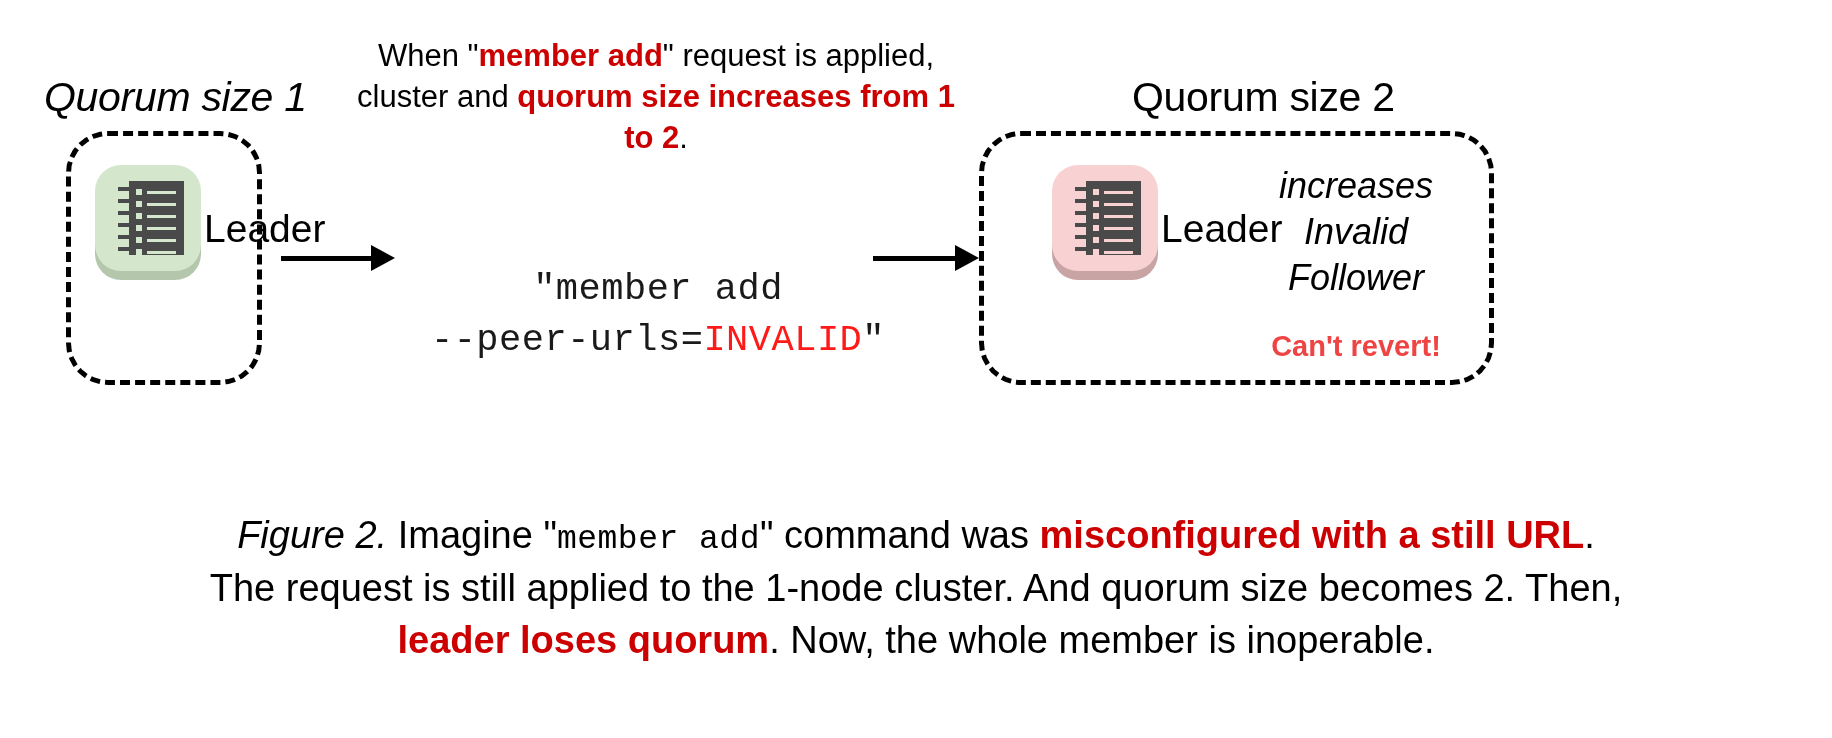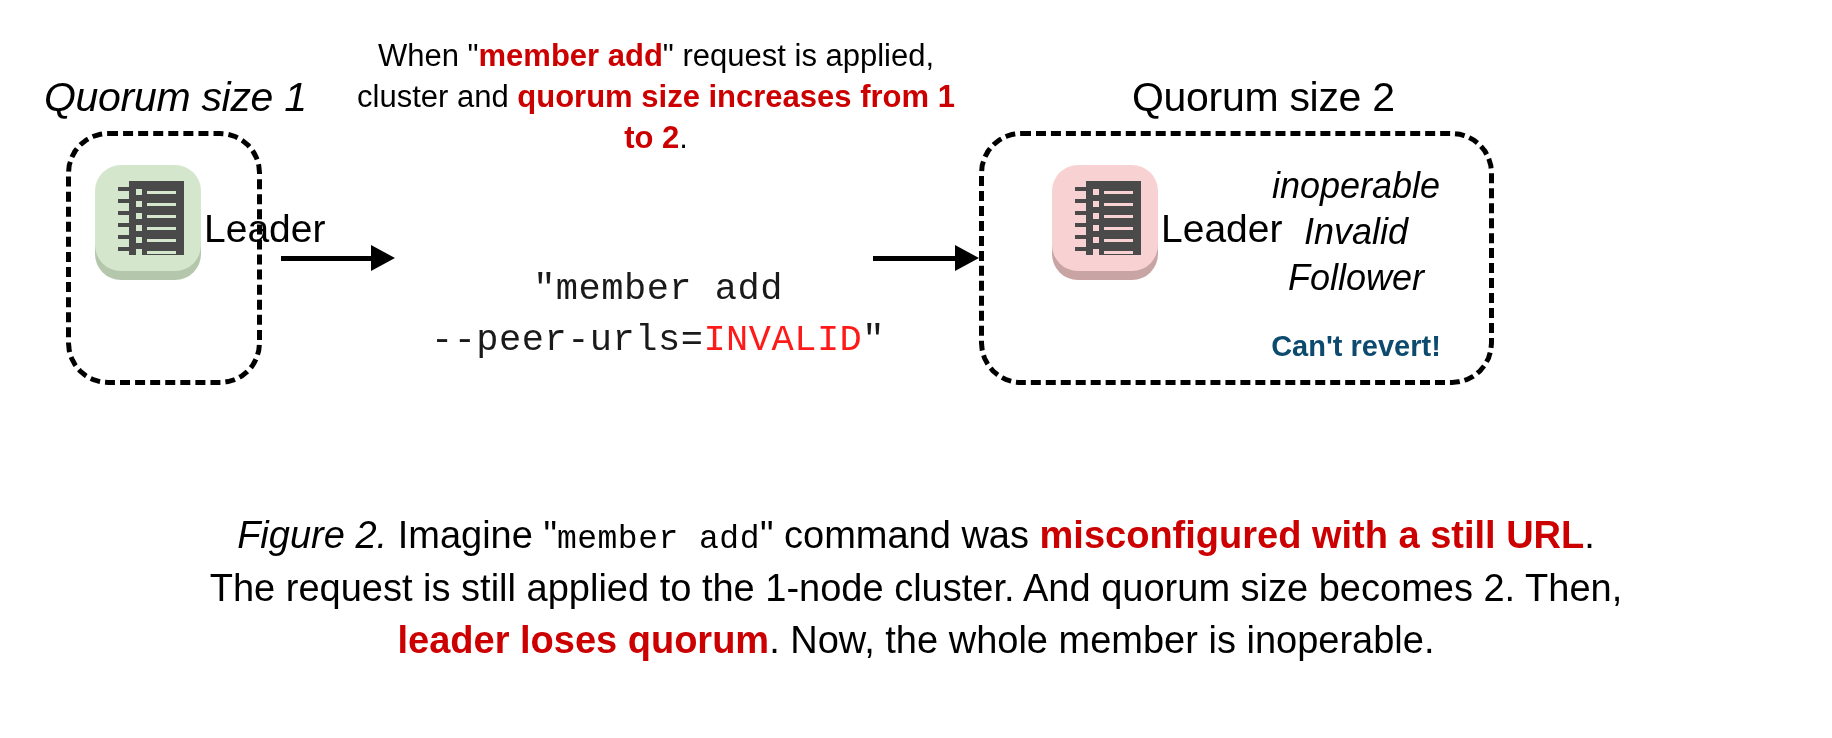--- a/index.html
+++ b/index.html
@@ -341,7 +341,7 @@
   </div>
 
   <div id="expect-block">
-    <div>inoperable</div>
+    <div>increases</div>
     <div>Invalid</div>
     <div>Follower</div>
   </div>

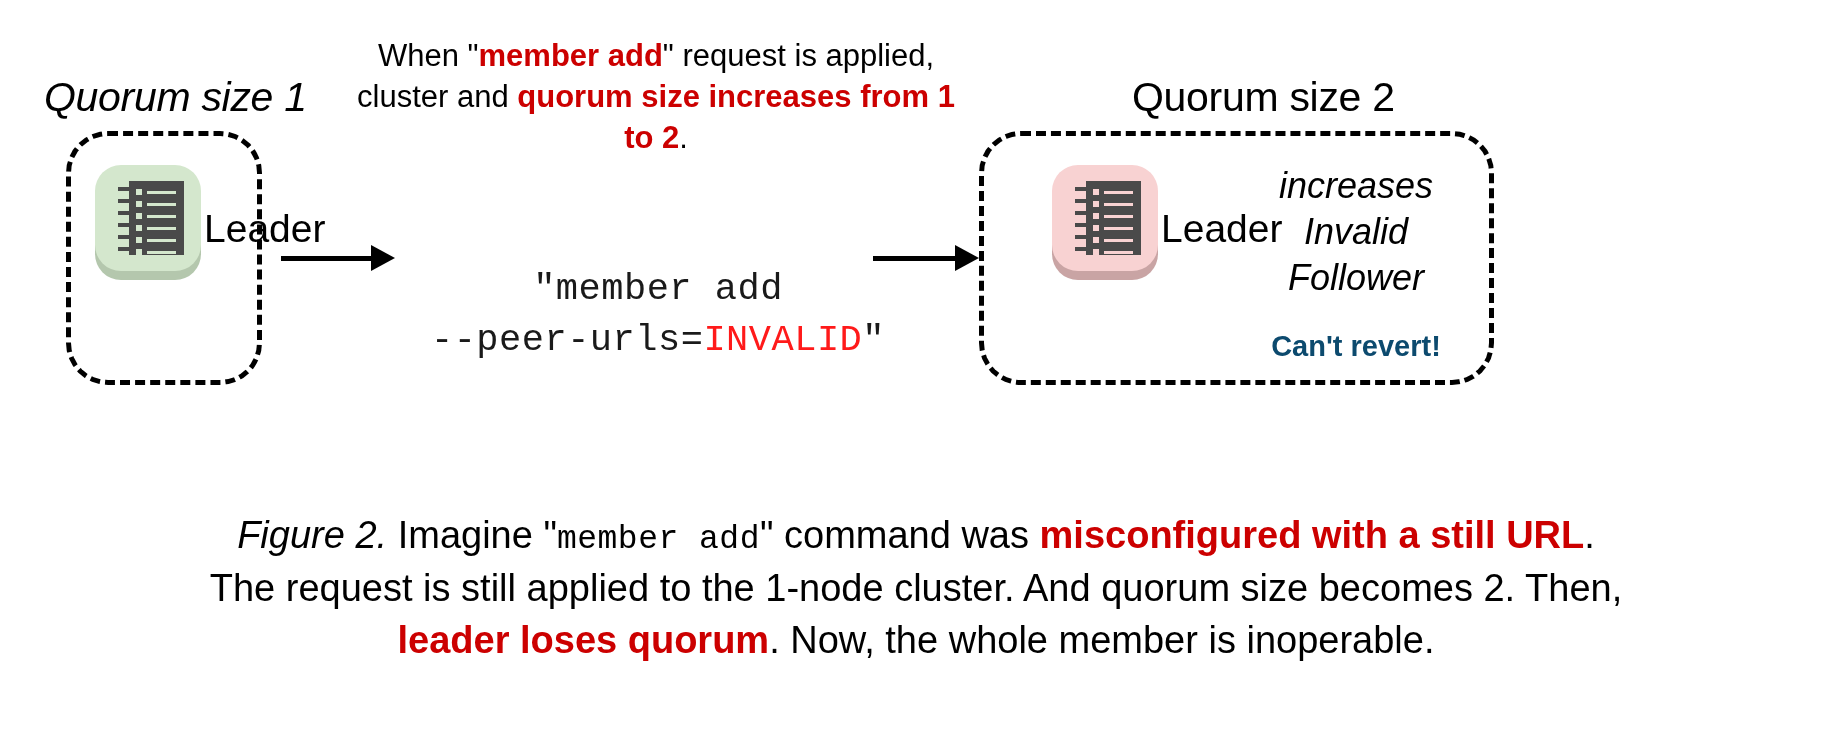--- a/index.html
+++ b/index.html
@@ -199,7 +199,7 @@
     text-align: center;
     font-size: 29px;
     font-weight: bold;
-    color: #0c4a6e;
+    color: #ef4444;
     white-space: nowrap;
   }
 

